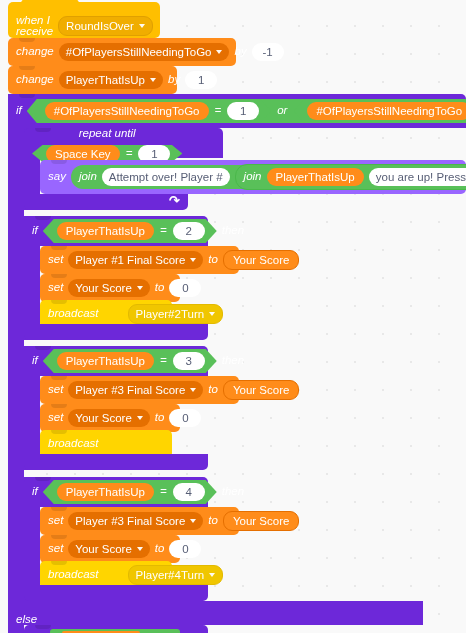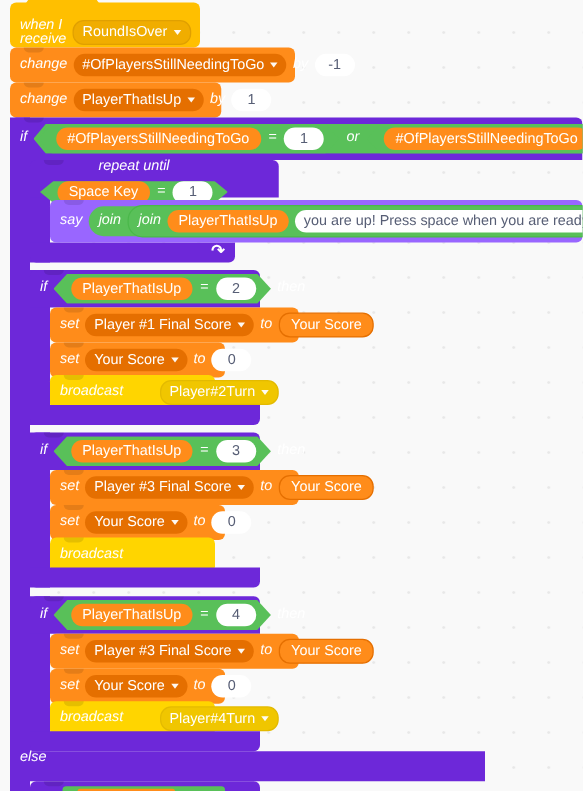--- a/index.html
+++ b/index.html
@@ -172,6 +172,7 @@
   <span class="lbl">say</span>
   <span class="joinblk">
     <span class="lbl">join</span>
+    <span class="oval">Attempt over! Player #</span>
     <span class="joinblk" style="background:#59c059;border:1px solid #4ab84a;">
       <span class="lbl">join</span>
       <span class="repvar">PlayerThatIsUp</span>

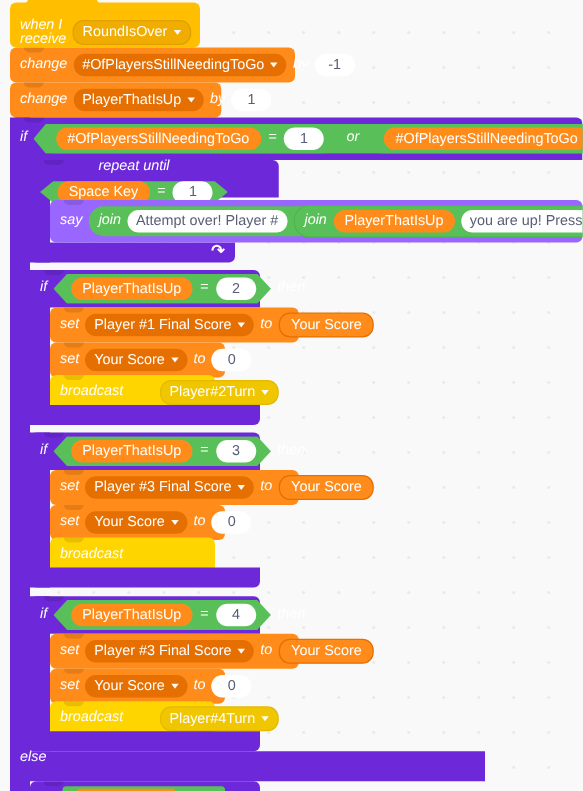--- a/index.html
+++ b/index.html
@@ -306,7 +306,7 @@
 </div>
 <div class="blk c-ctrl c-bot" style="left:24px;top:585px;width:184px;height:16px;"></div>
 
-<div class="blk c-ctrl" style="left:8px;top:601px;width:380px;height:24px;display:flex;align-items:flex-start;padding:0 8px;box-sizing:border-box;">
+<div class="blk c-ctrl" style="left:8px;top:601px;width:415px;height:24px;display:flex;align-items:flex-end;padding:0 8px;box-sizing:border-box;">
   <span class="lbl">else</span>
 </div>
 

